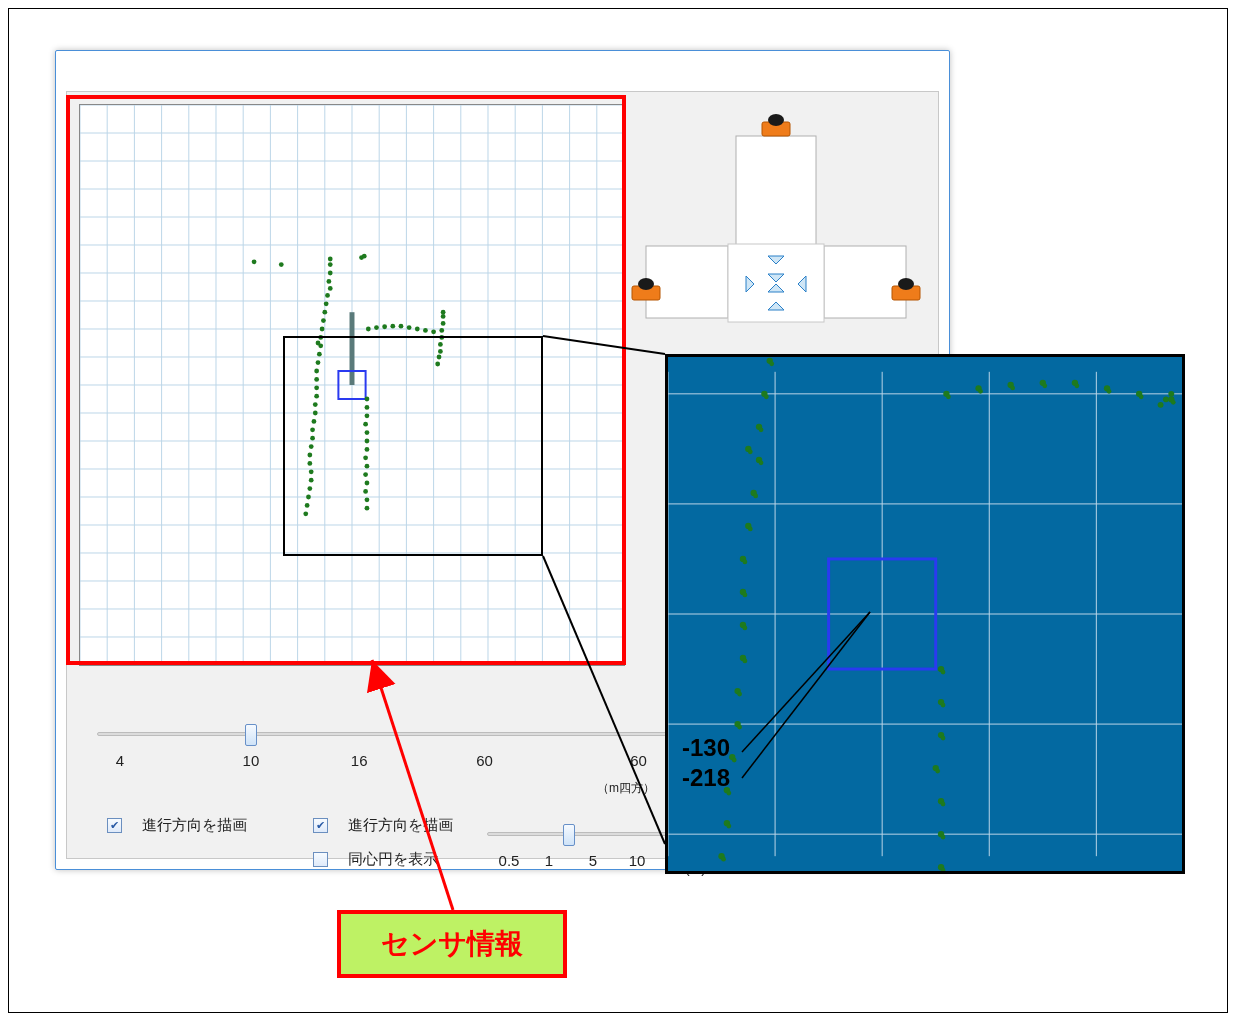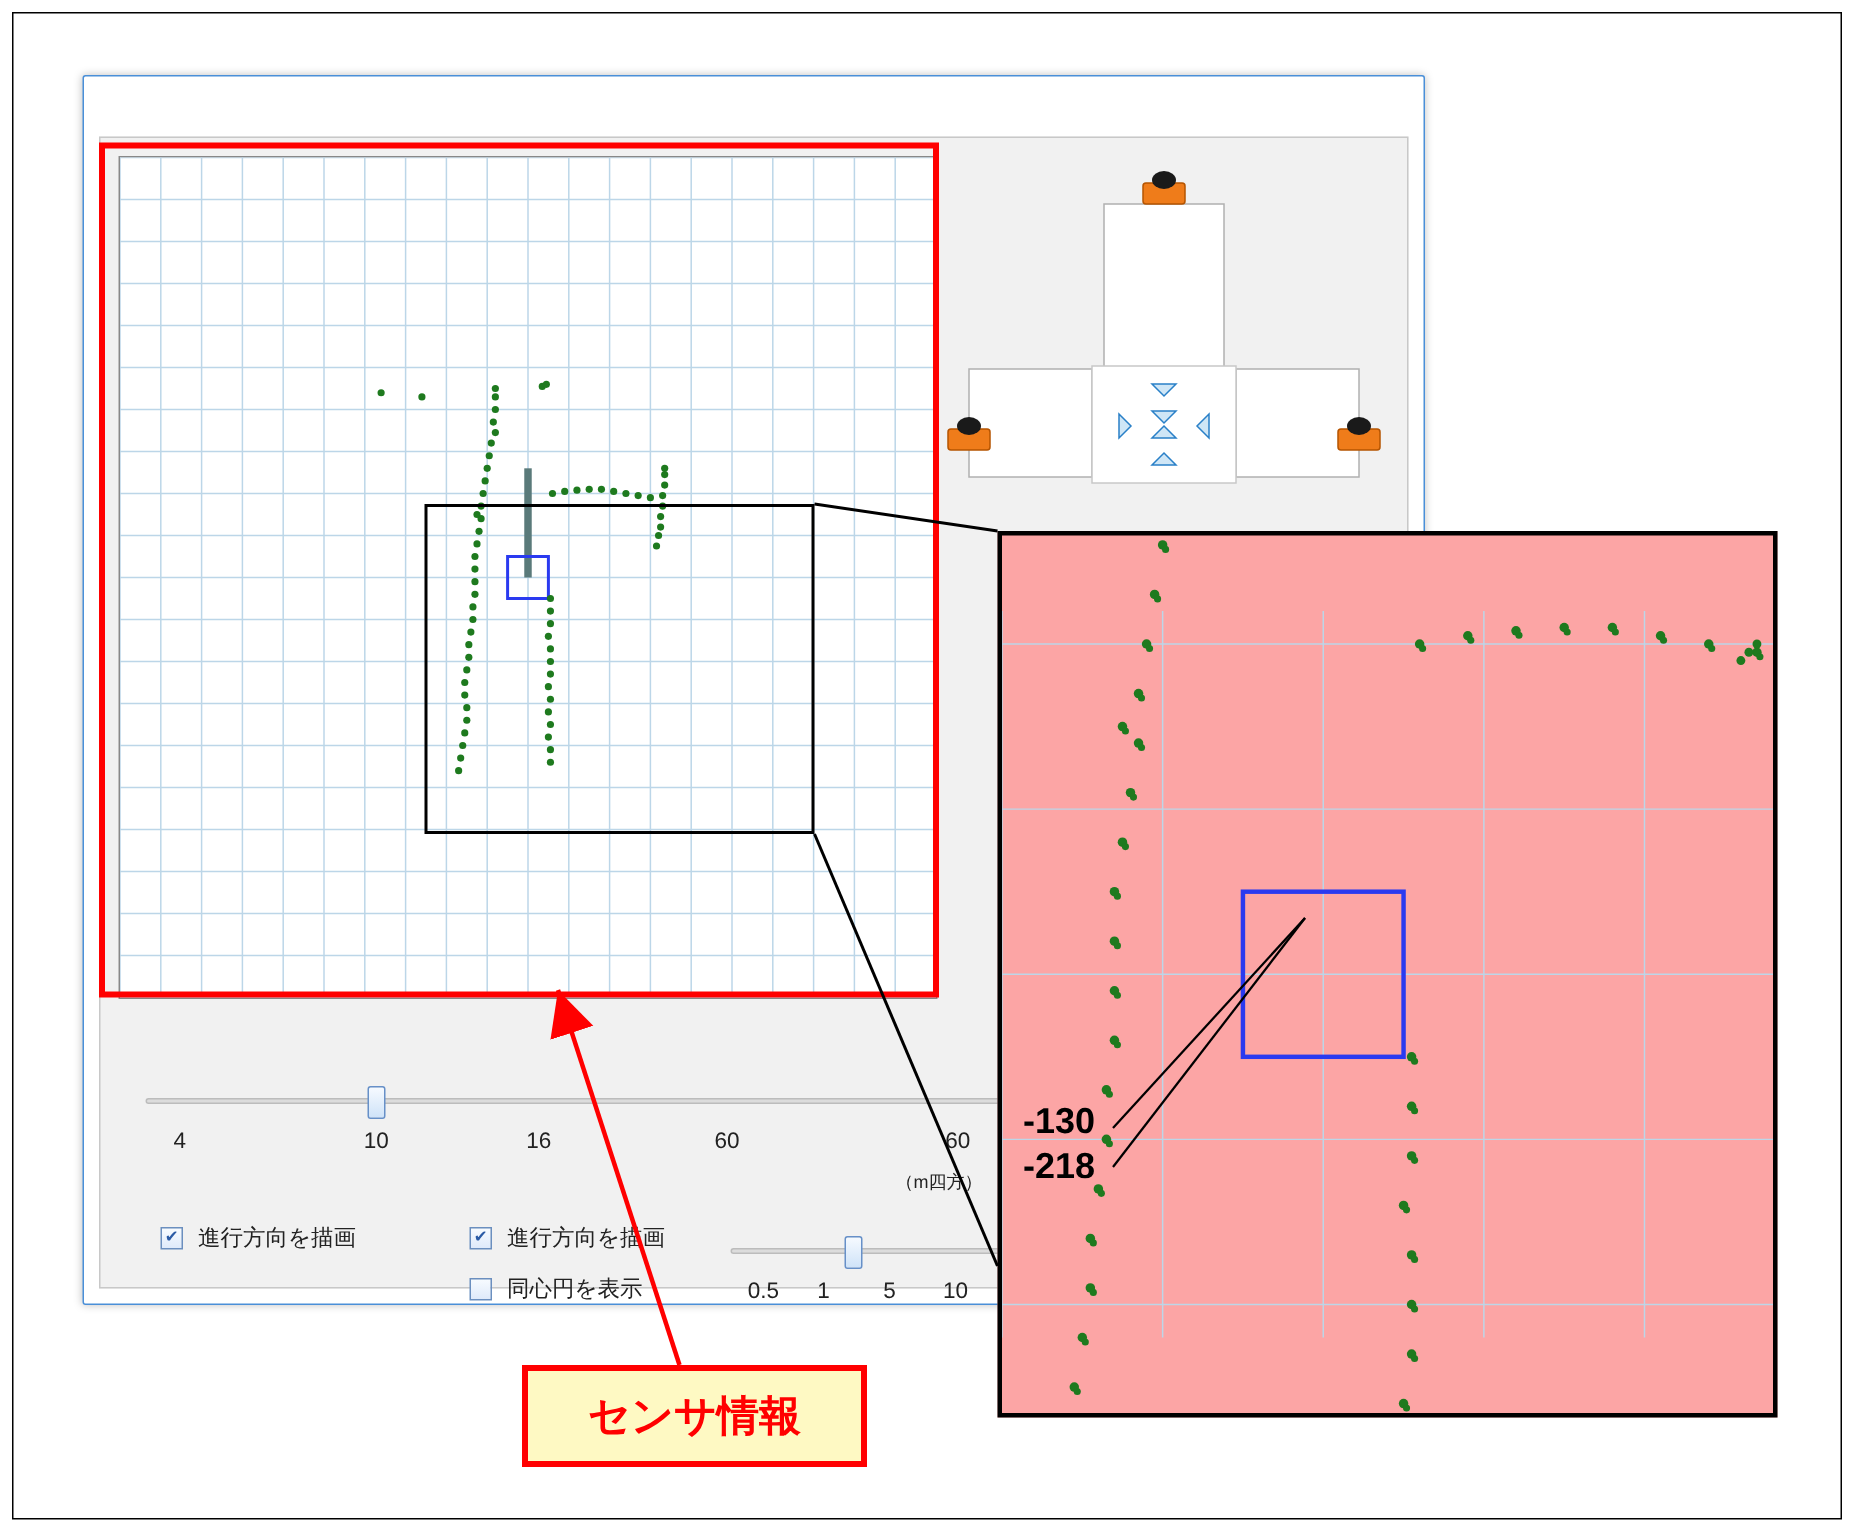--- a/index.html
+++ b/index.html
@@ -158,8 +158,8 @@
   .inset {
     position:absolute;
     left:665px; top:354px;
-    width:520px; height:591px;
-    background:#fca5a5;
+    width:520px; height:520px;
+    background:#0369a1;
     border:3px solid #000;
     overflow:hidden;
     text-align:center;

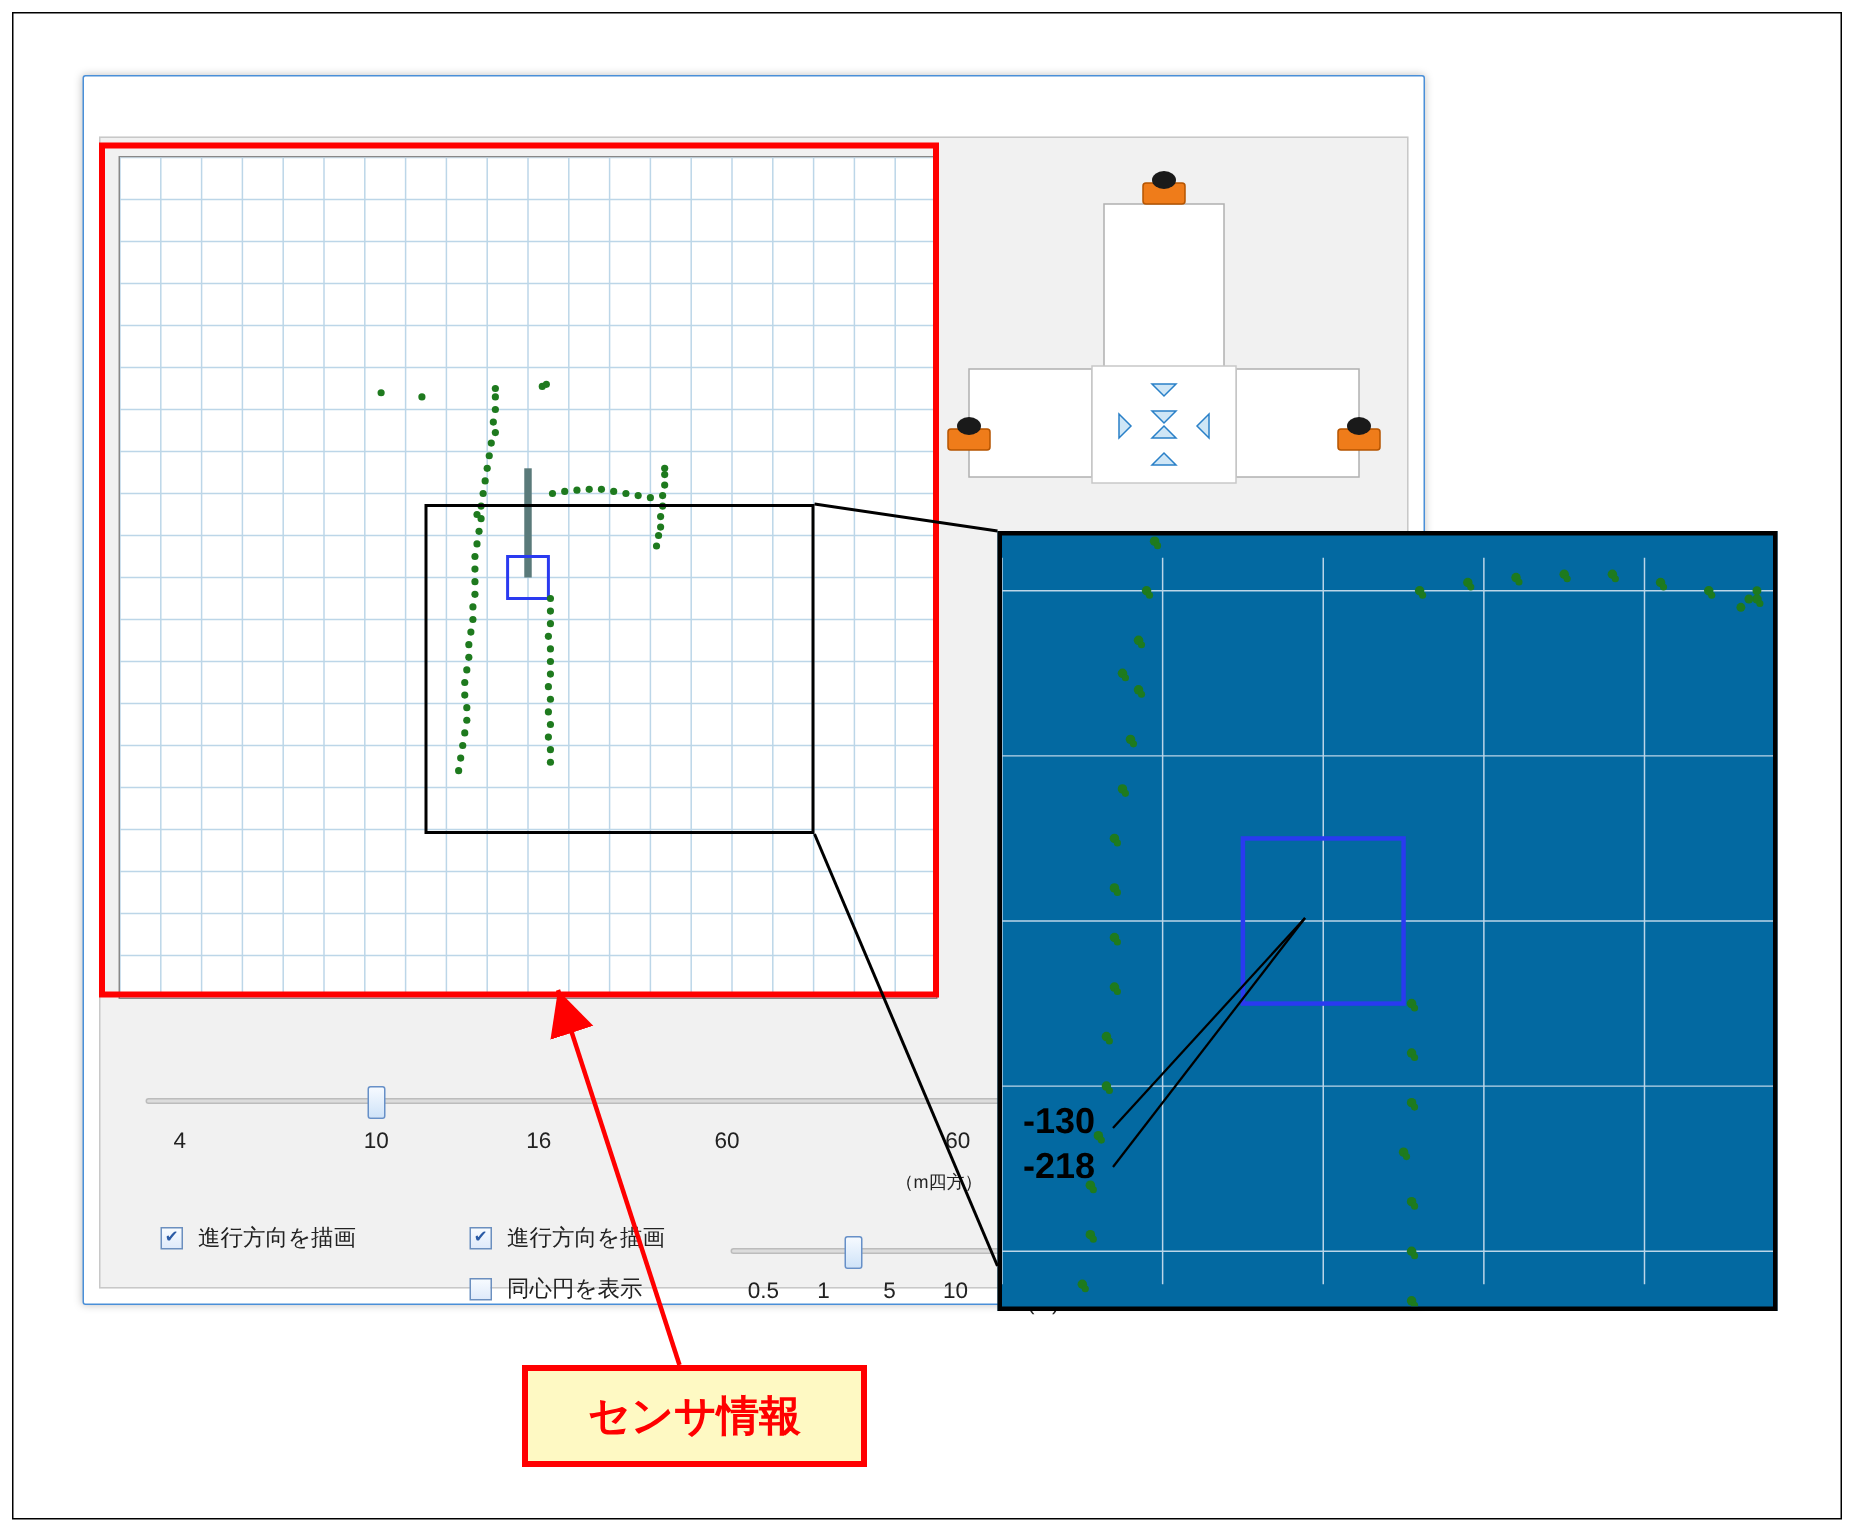--- a/index.html
+++ b/index.html
@@ -109,7 +109,7 @@
   }
 
   
-  .cb-row { position:absolute; display:flex; align-items:center; gap:10px; font-size:15px; color:#222;}
+  .cb-row { position:absolute; display:flex; align-items:center; gap:20px; font-size:15px; color:#222;}
   .cb-box {
     width:15px; height:15px; border:1px solid #6b8fbf;
     background: linear-gradient(#f7fbff,#dfeafa);

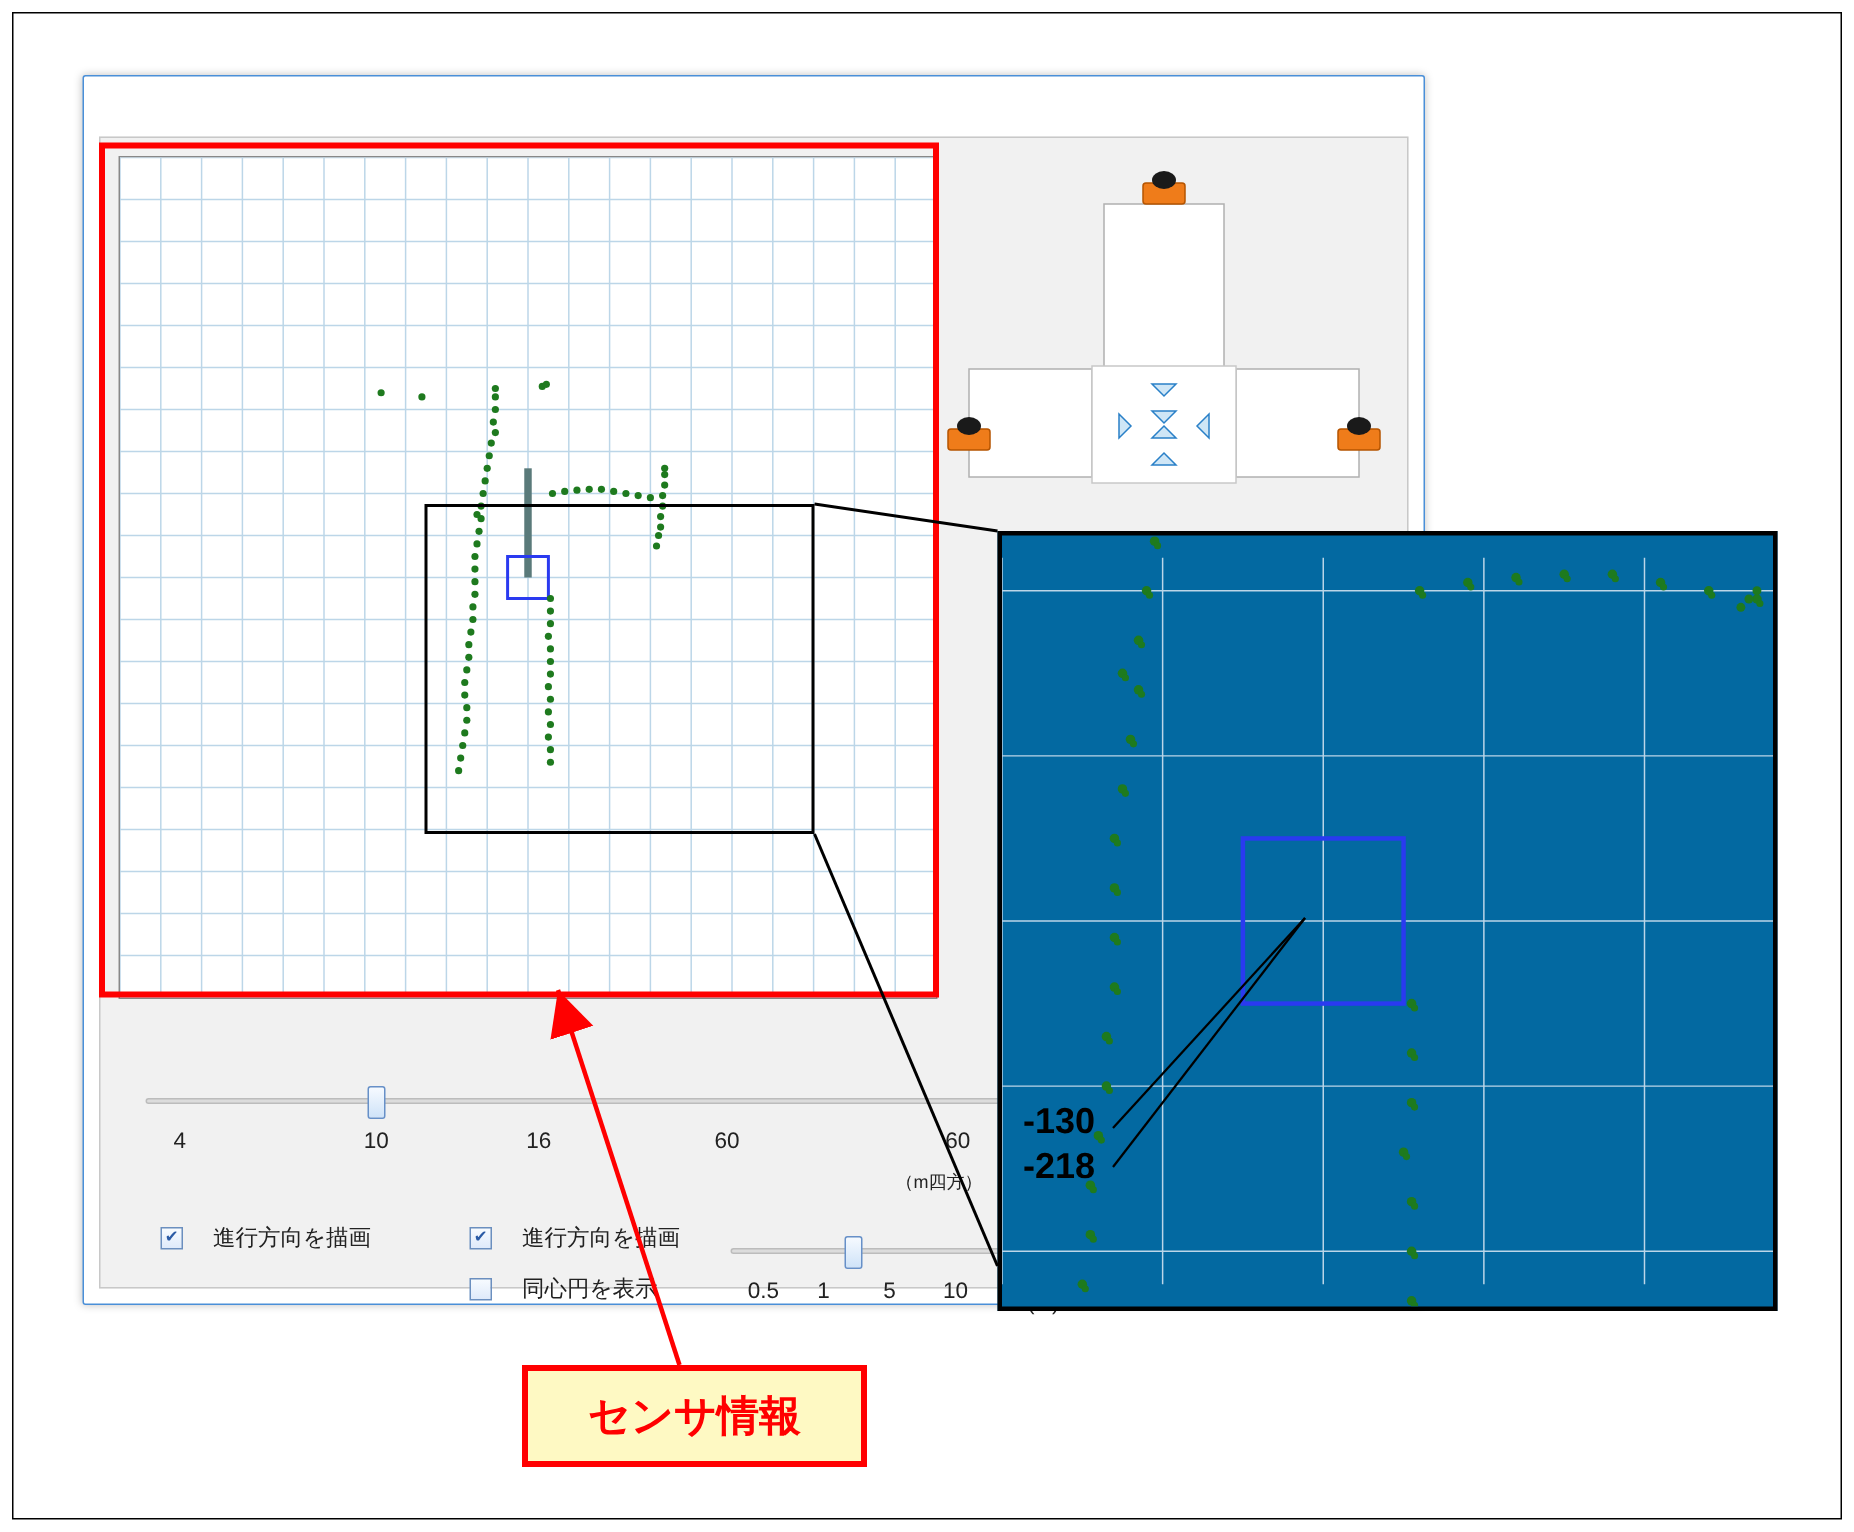--- a/index.html
+++ b/index.html
@@ -179,11 +179,11 @@
   
   .anno-box{
     position:absolute;
-    left:348px; top:910px;
+    left:337px; top:910px;
     width:230px; height:68px;
     border:4px solid #f00;
     display:flex; align-items:center; justify-content:center;
-    background:#fef9c3;
+    background:#bef264;
     font-size:28px; font-weight:bold; color:#f00;
   }
 </style>

